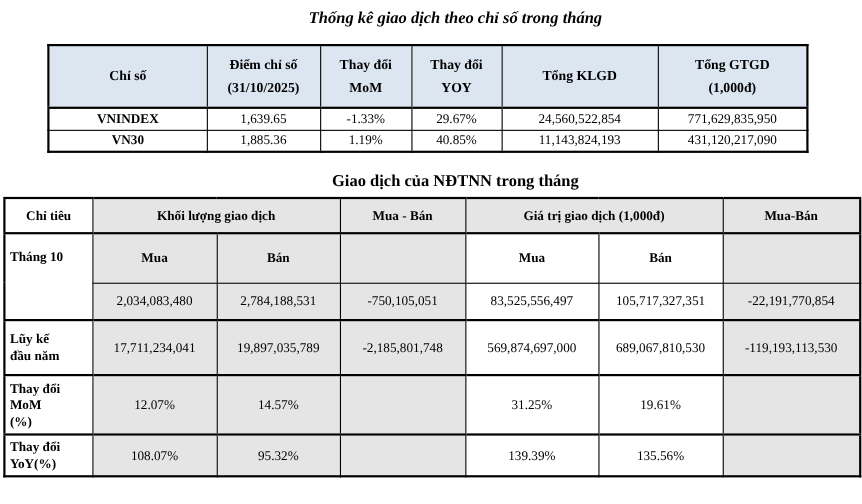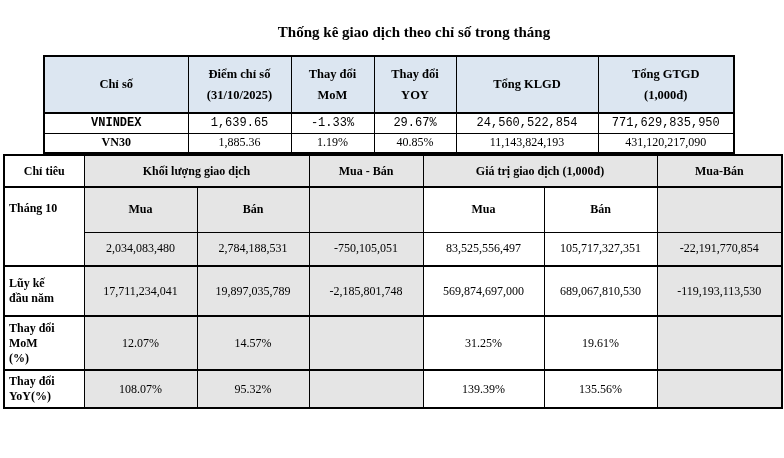--- a/index.html
+++ b/index.html
@@ -15,7 +15,7 @@
     text-align: center; font-weight: bold;
     font-size: 15px; line-height: 20px;
   }
-  .title1 { padding-top: 22px; margin-bottom: 13px; }
+  .title1 { padding-top: 7px; margin-bottom: 13px; font-style: italic; }
   .title2 { margin-top: 16px; margin-bottom: 4px; }
 
   table { border-collapse: collapse; table-layout: fixed; }

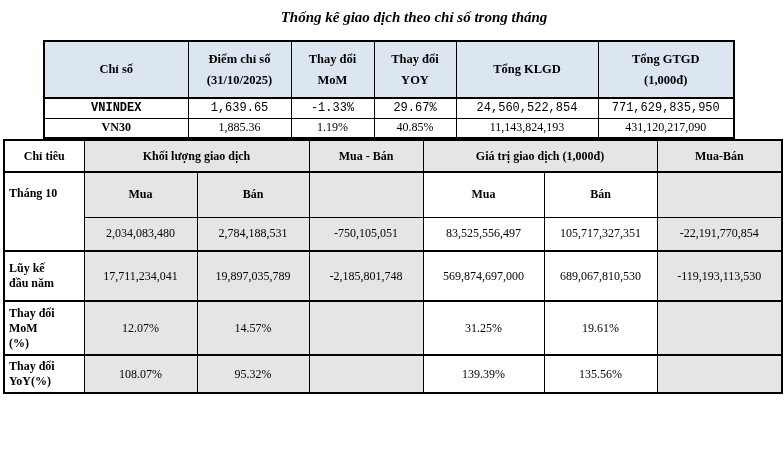--- a/index.html
+++ b/index.html
@@ -32,7 +32,7 @@
   .t1 tr.drow { height: 20px; }
   .t1 .hd { background: #dce6f1; font-weight: bold; font-size: 12.5px; }
   .t1 .hd .ln { display: block; line-height: 21px; }
-  .t1 tr.firstdata td { border-top-width: 2px; font-family: Liberation Mono, monospace; }
+  .t1 tr.firstdata td { border-top-width: 2px; }
   .t1 .idx { font-weight: bold; }
 
   

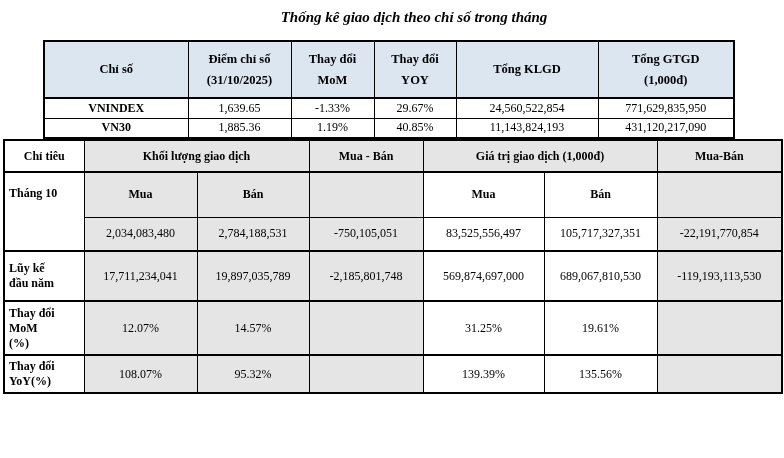--- a/index.html
+++ b/index.html
@@ -109,6 +109,7 @@
     </tbody>
   </table>
 
+  <div class="title title2">Giao dịch của NĐTNN trong tháng</div>
 
   <table class="t2">
     <colgroup>

